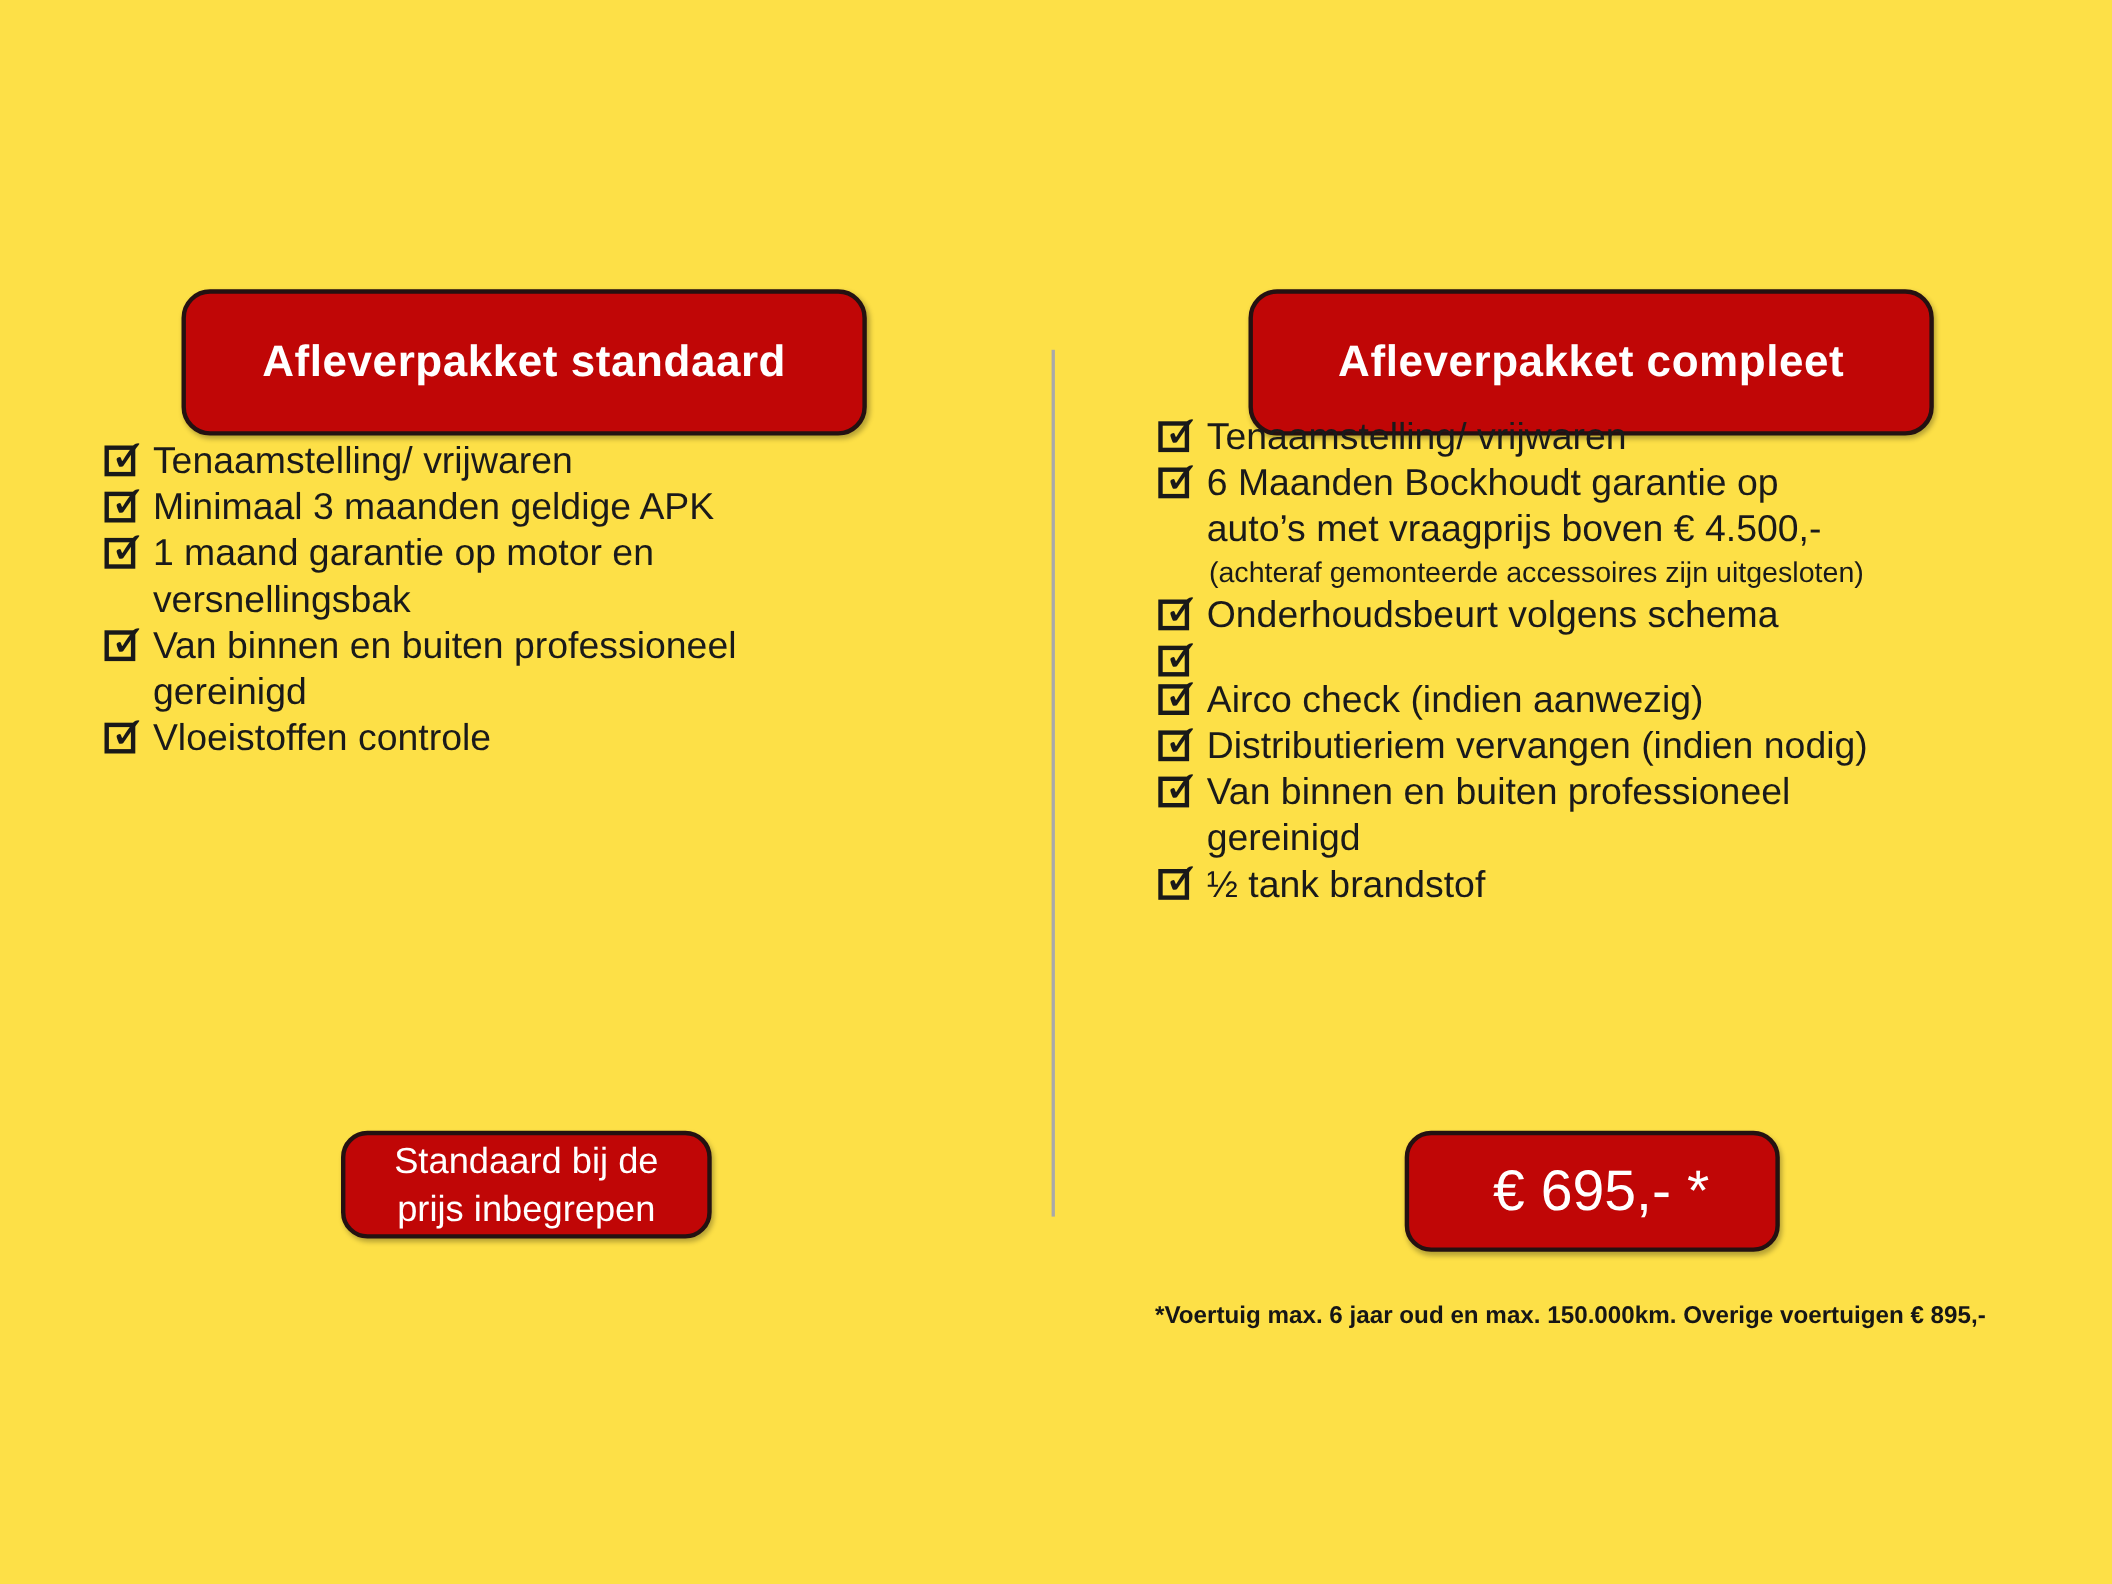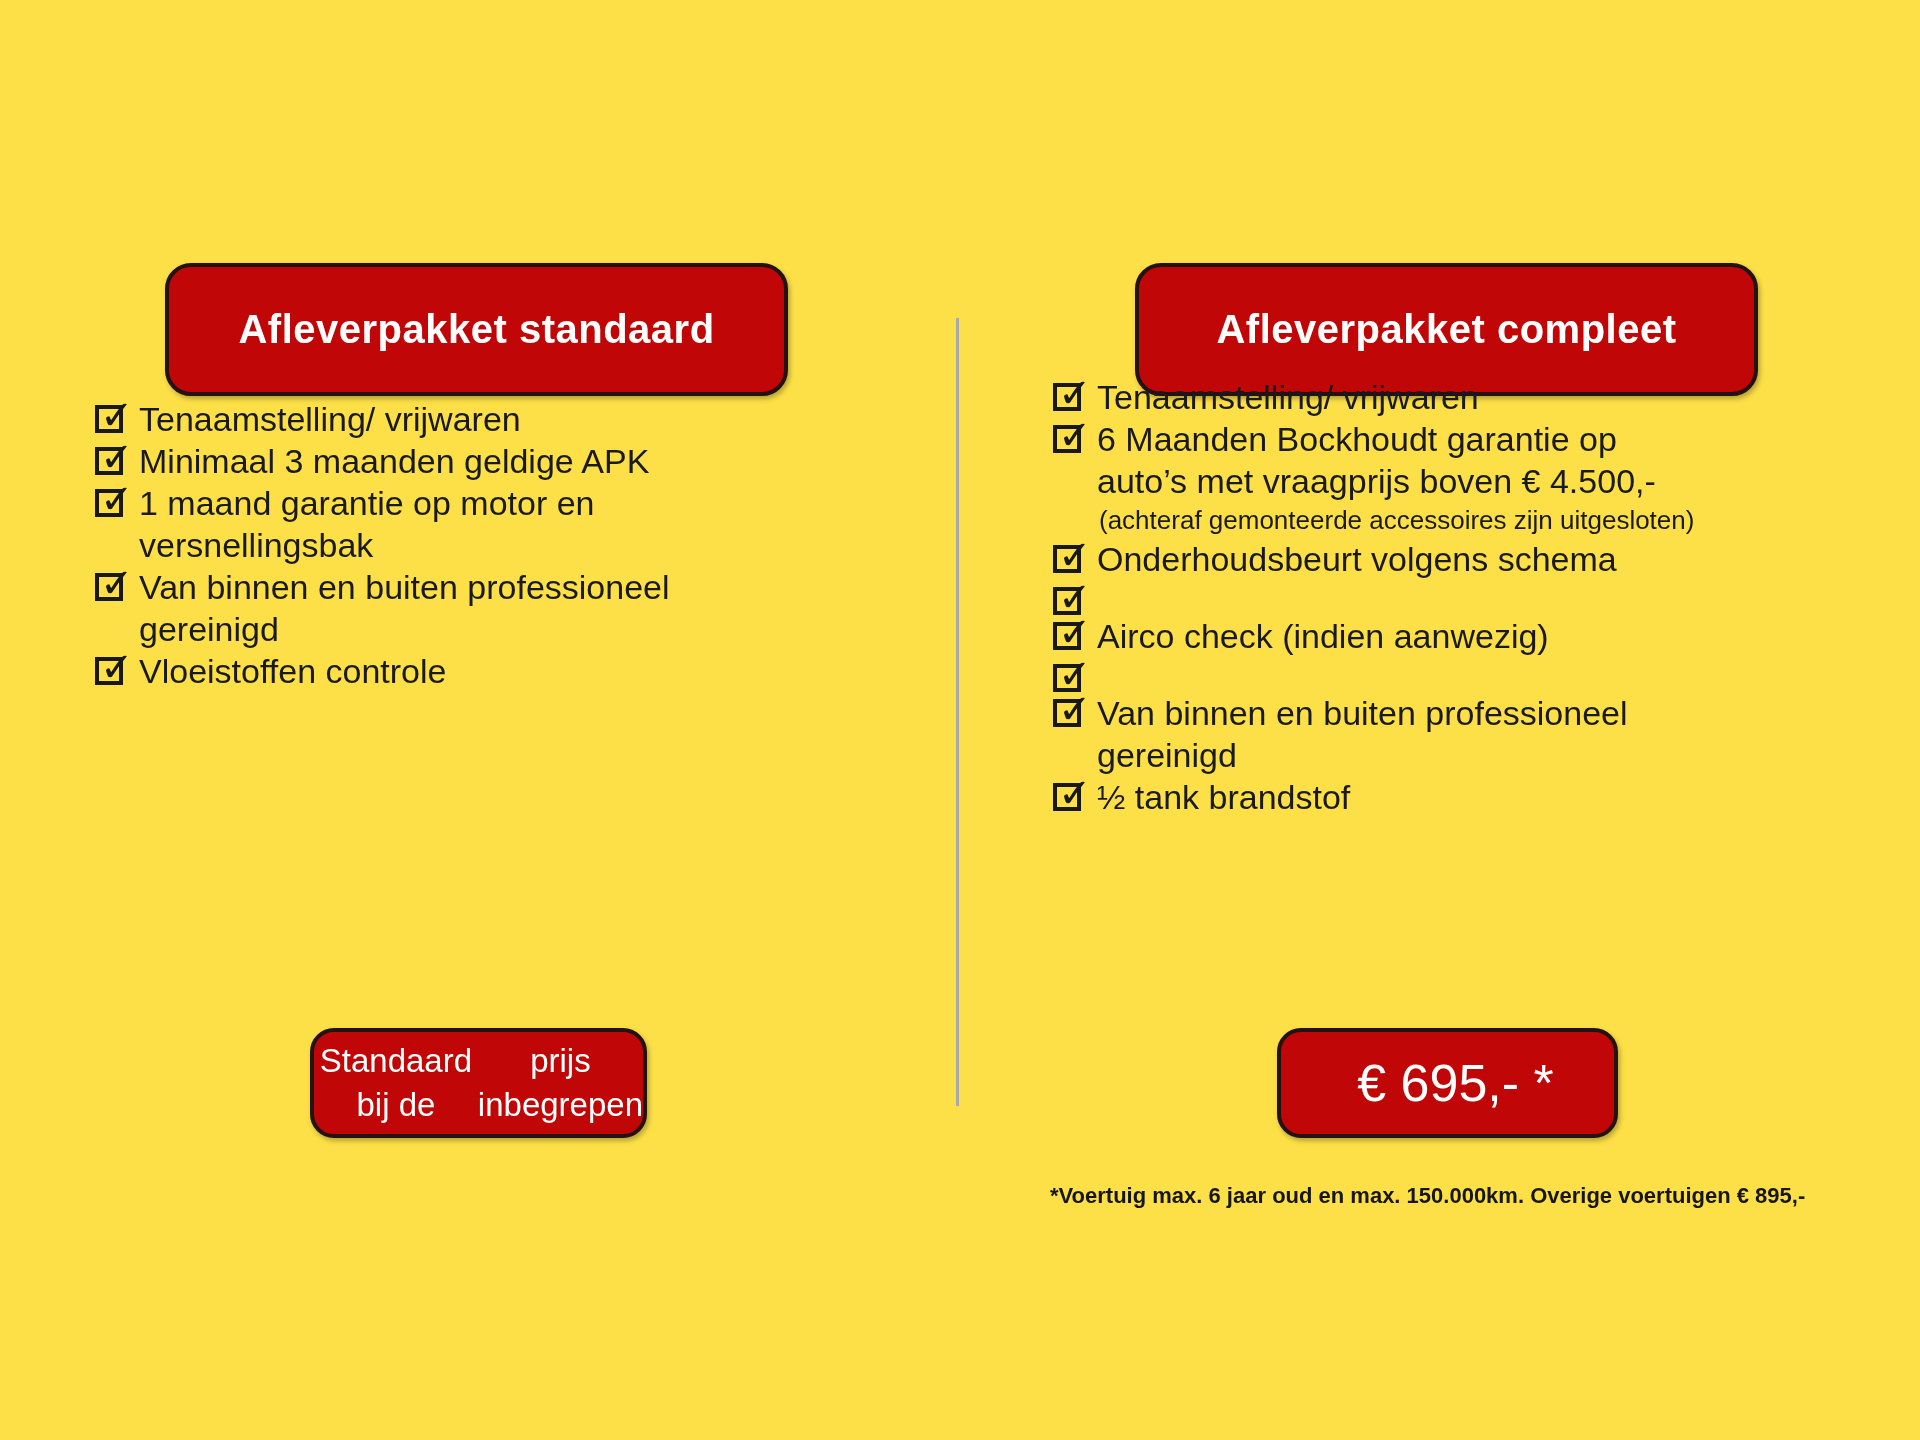--- a/index.html
+++ b/index.html
@@ -205,6 +205,9 @@
     </li>
     <li>
       <span class="cb"></span>
+      <span class="txt">
+          <span class="line">Distributieriem vervangen (indien nodig)</span>
+        </span>
     </li>
     <li>
       <span class="cb"></span>

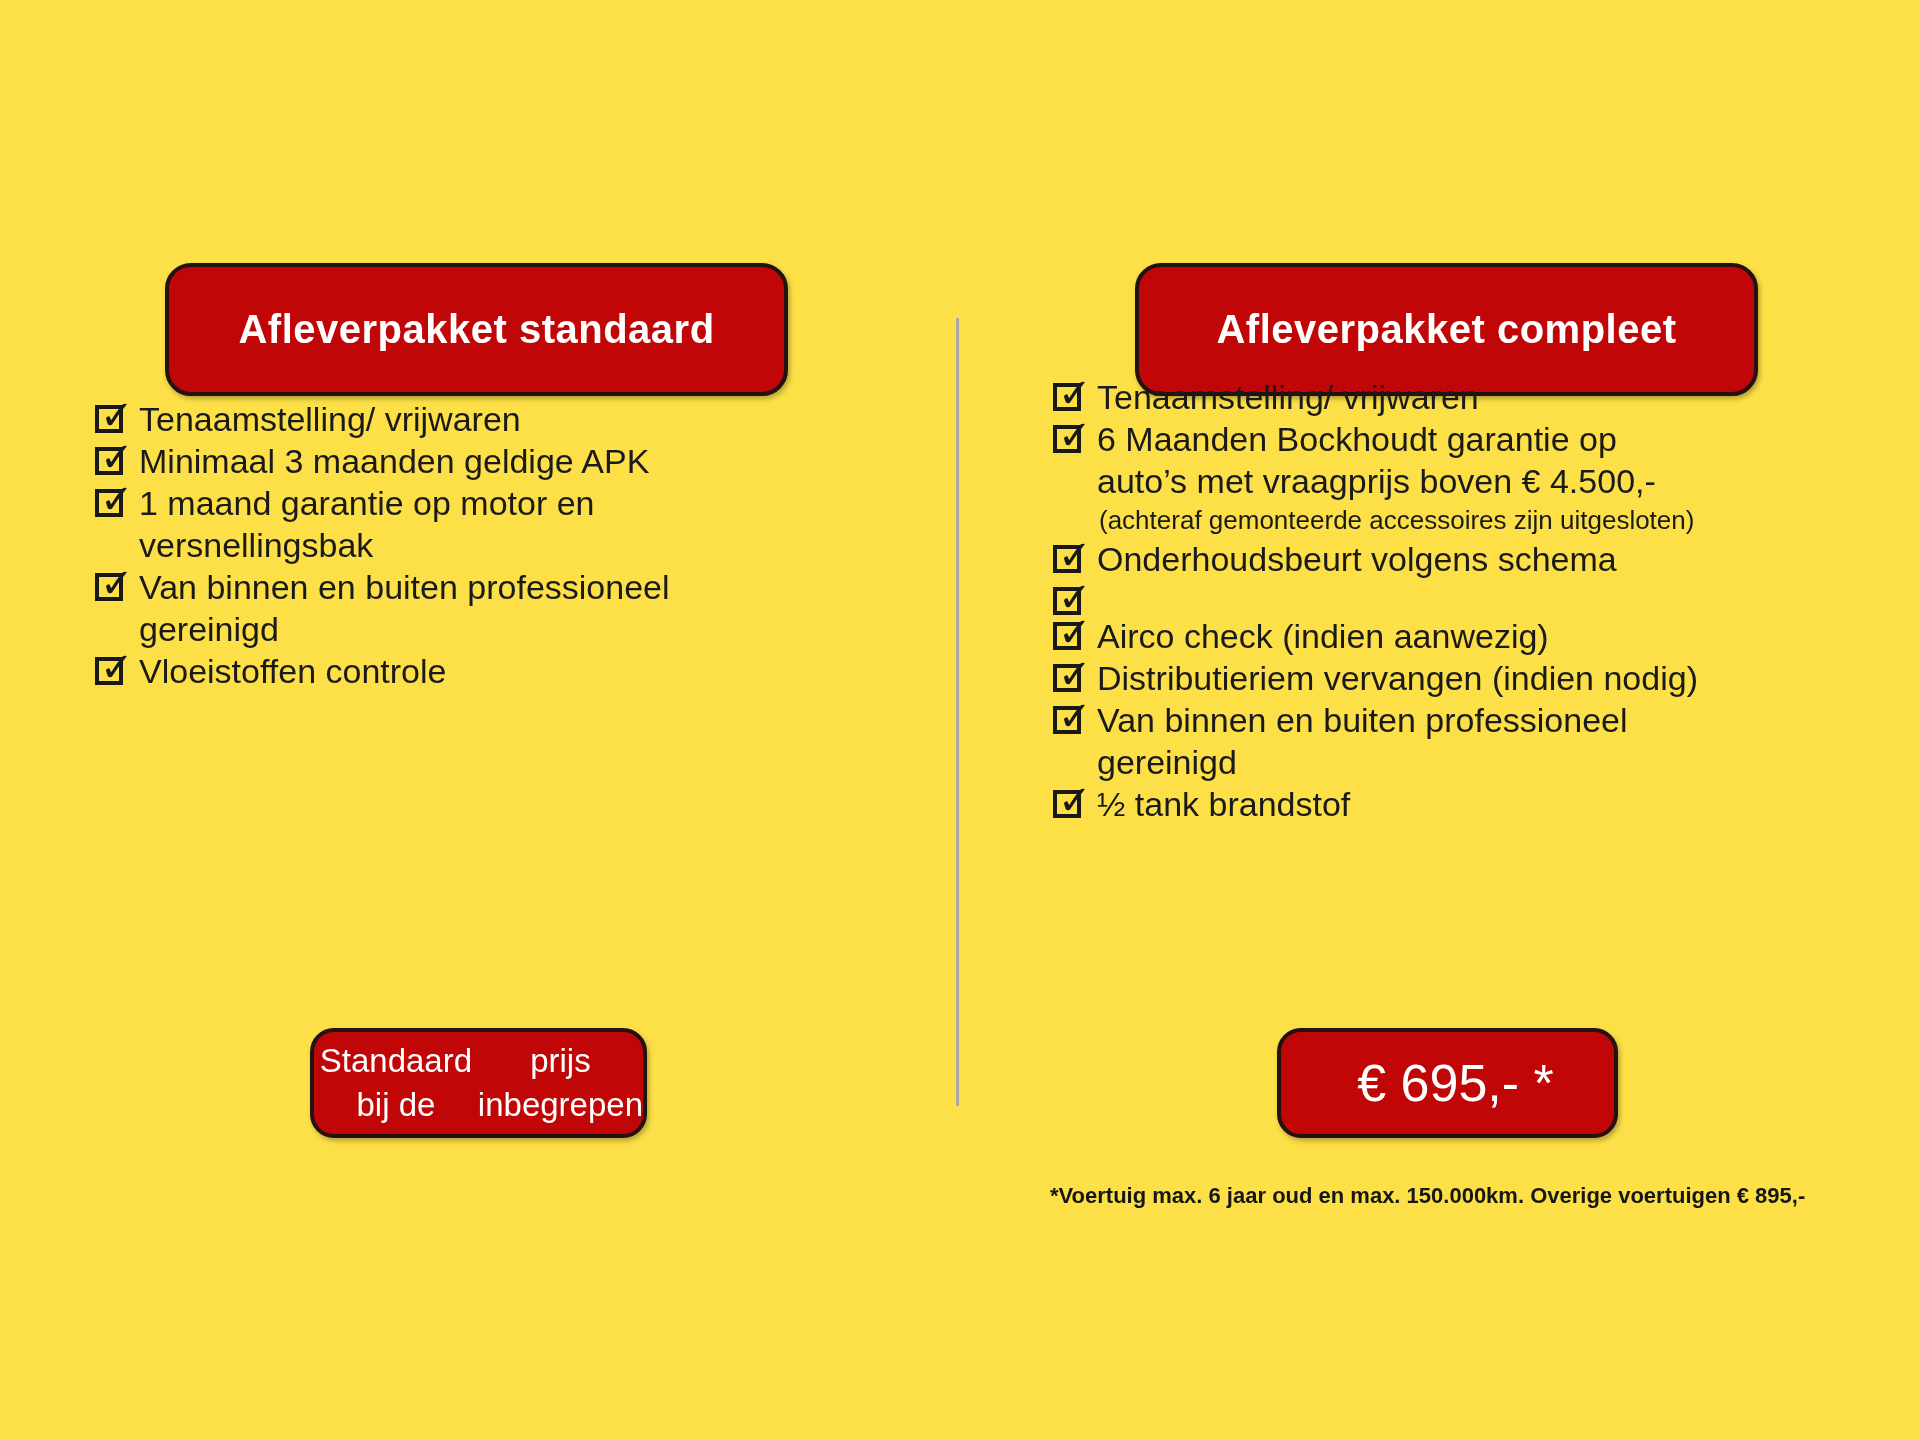--- a/index.html
+++ b/index.html
@@ -91,11 +91,11 @@
     left: 310px;
     top: 1028px;
     width: 337px;
-    height: 110px;
+    height: 98px;
     border-radius: 24px;
     font-size: 33px;
     line-height: 44px;
-    flex-direction: row;
+    flex-direction: column;
   }
 
   .badge-price {

